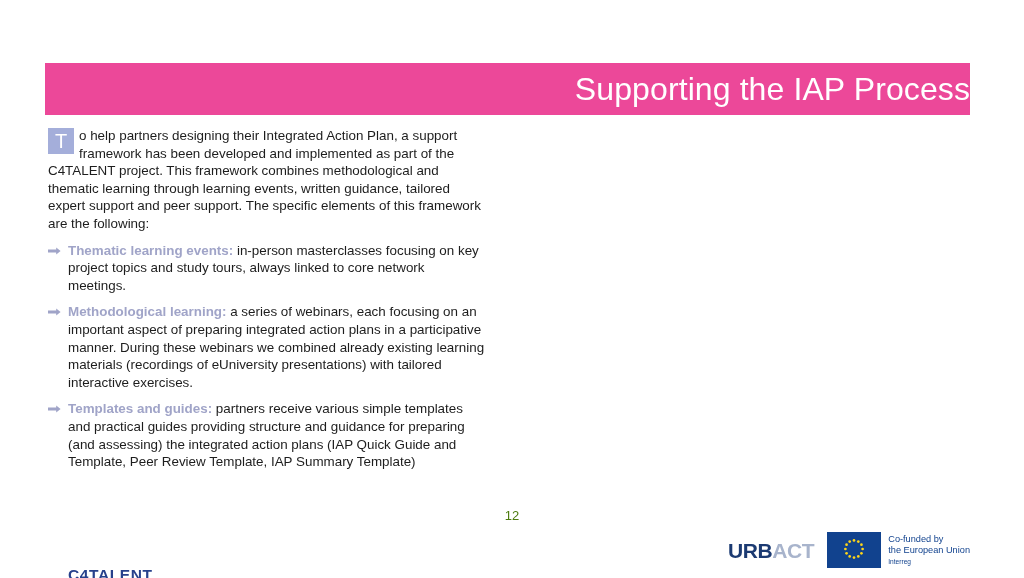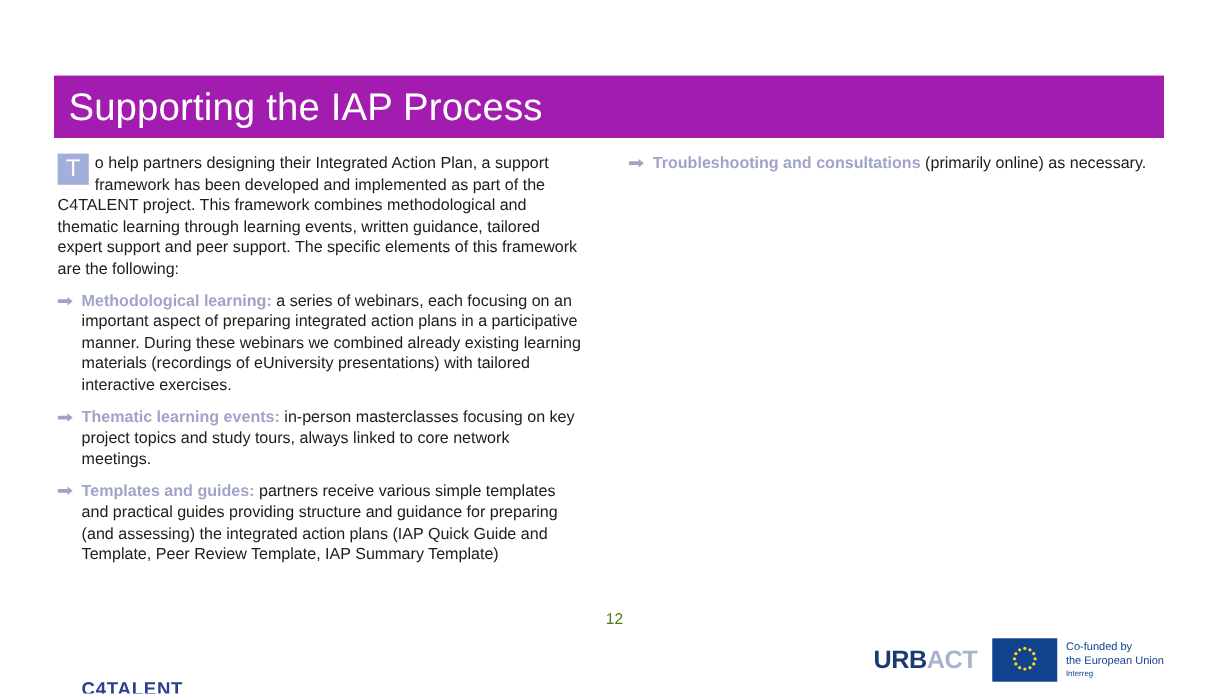--- a/index.html
+++ b/index.html
@@ -23,9 +23,10 @@
     top: 63px;
     width: 925px;
     height: 52px;
-    background: #a21caf;
+    background: #ec4899;
     display: flex;
     align-items: center;
+    justify-content: flex-end;
   }
   .title-text {
     color: #ffffff;

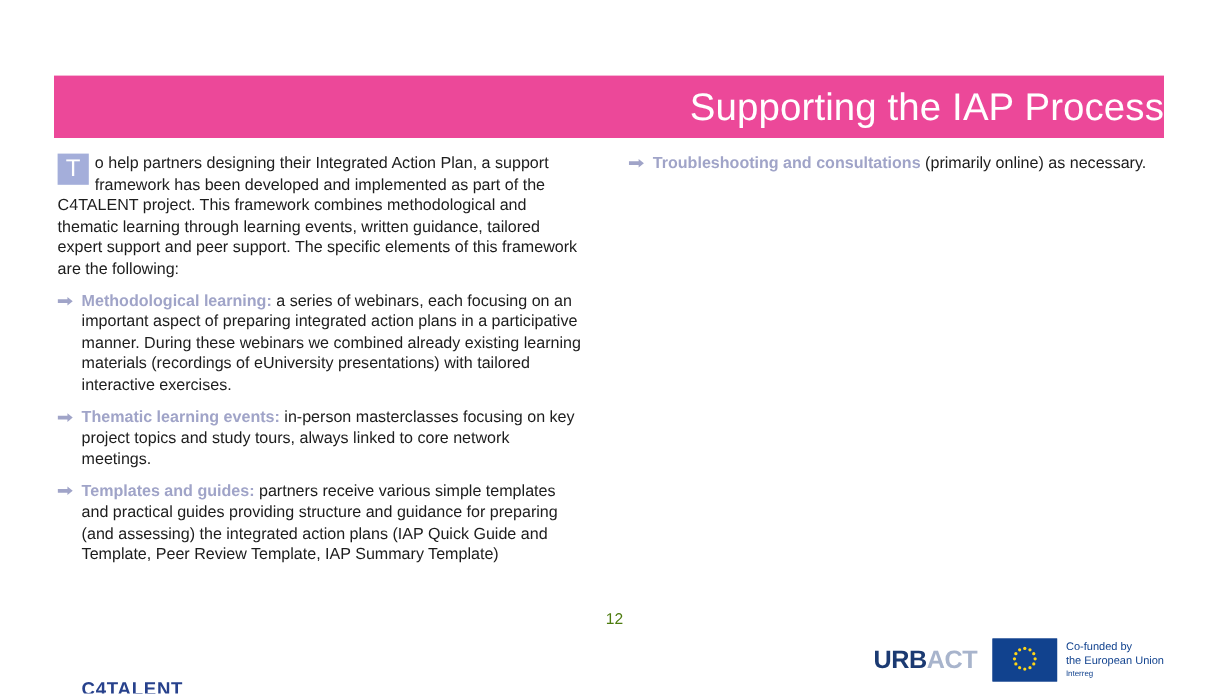--- a/index.html
+++ b/index.html
@@ -217,14 +217,6 @@
 
 <div class="col col-right">
   <ul class="bullets">
-    <li class="bullet">
-      <span class="arrow-icon">
-        <svg width="13" height="8" viewBox="0 0 13 8">
-            <path d="M0 2.4h8.2V0.4L12.6 4 8.2 7.6V5.6H0z" fill="#a0a4c8"></path>
-          </svg>
-      </span>
-      <span class="lead">Troubleshooting and consultations</span><span> (primarily online) as necessary.</span>
-    </li>
   </ul>
 </div>
 

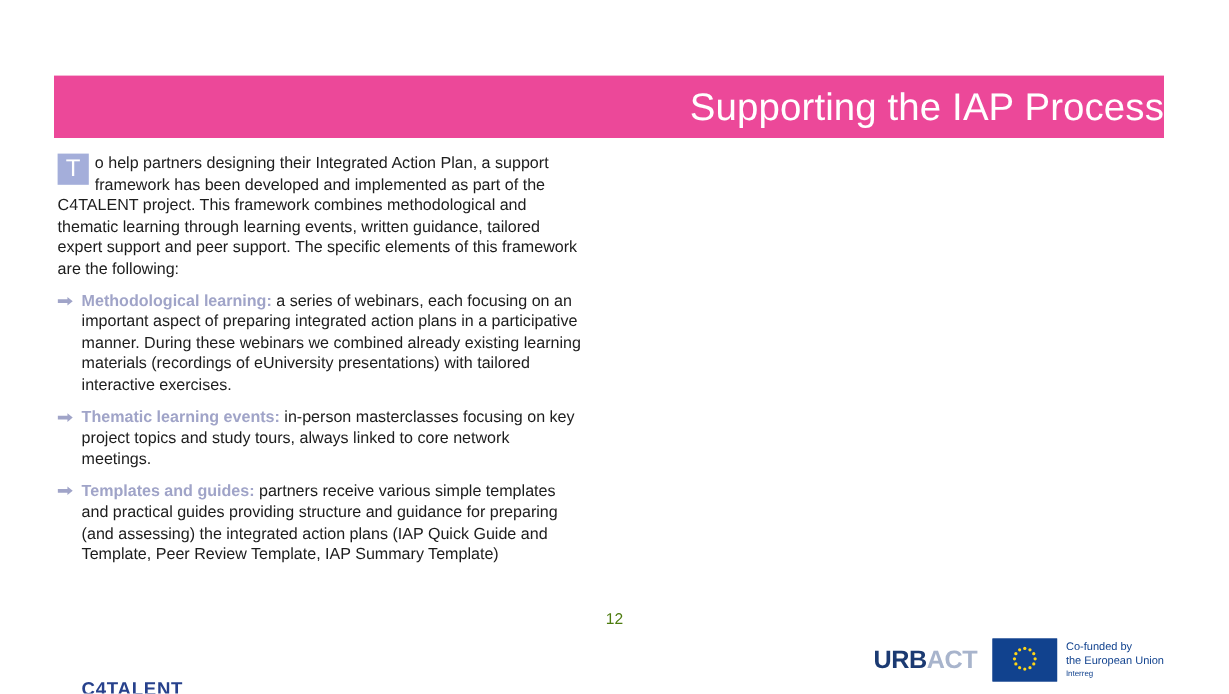--- a/index.html
+++ b/index.html
@@ -194,7 +194,7 @@
             <path d="M0 2.4h8.2V0.4L12.6 4 8.2 7.6V5.6H0z" fill="#a0a4c8"></path>
           </svg>
       </span>
-      <span class="lead">Methodological learning:</span><span> a series of webinars, each focusing on an important aspect of preparing integrated action plans in a participative manner. During these webinars we combined already existing learning materials (recordings of eUniversity presentations) with tailored interactive exercises.</span>
+      <span class="lead">Thematic learning events:</span><span> in-person masterclasses focusing on key project topics and study tours, always linked to core network meetings.</span>
     </li>
     <li class="bullet">
       <span class="arrow-icon">
@@ -202,7 +202,7 @@
             <path d="M0 2.4h8.2V0.4L12.6 4 8.2 7.6V5.6H0z" fill="#a0a4c8"></path>
           </svg>
       </span>
-      <span class="lead">Thematic learning events:</span><span> in-person masterclasses focusing on key project topics and study tours, always linked to core network meetings.</span>
+      <span class="lead">Methodological learning:</span><span> a series of webinars, each focusing on an important aspect of preparing integrated action plans in a participative manner. During these webinars we combined already existing learning materials (recordings of eUniversity presentations) with tailored interactive exercises.</span>
     </li>
     <li class="bullet">
       <span class="arrow-icon">

